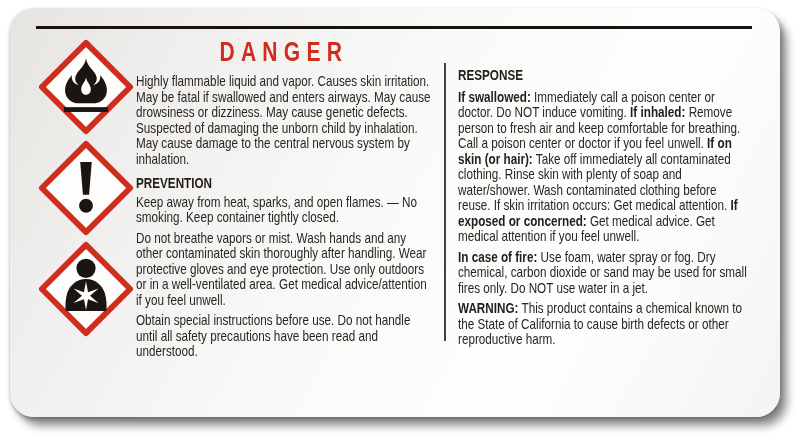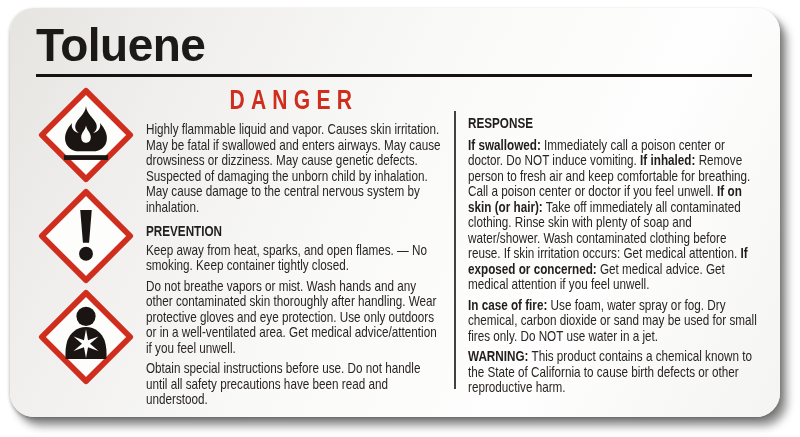--- a/index.html
+++ b/index.html
@@ -55,7 +55,6 @@
 <div class="stage">
   <div class="card">
 
-    <div class="title">Toluene</div>
     <div class="rule"></div>
 
     <div class="main">

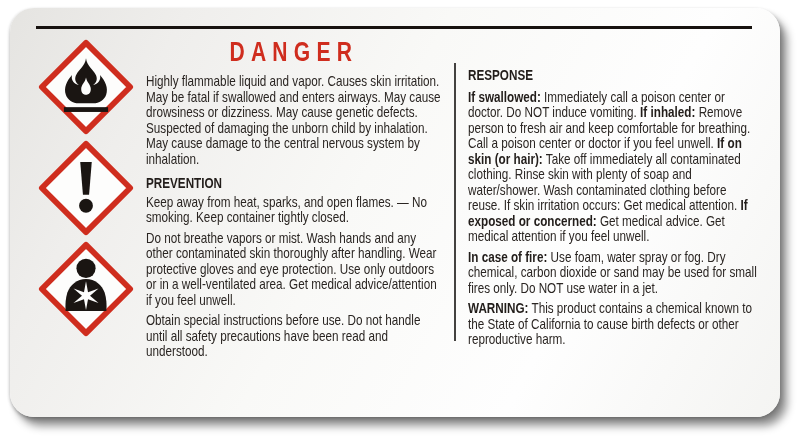--- a/index.html
+++ b/index.html
@@ -28,7 +28,7 @@
   }
   .picto{width:96px;height:96px;display:block;}
   .col{overflow:visible;}
-  .col.left{width:296px;flex:0 0 296px;margin-left:10px;}
+  .col.left{width:296px;flex:0 0 296px;}
   .col.right{flex:1;}
   .condense{
     width:379px;transform:scaleX(0.78);transform-origin:0 0;

